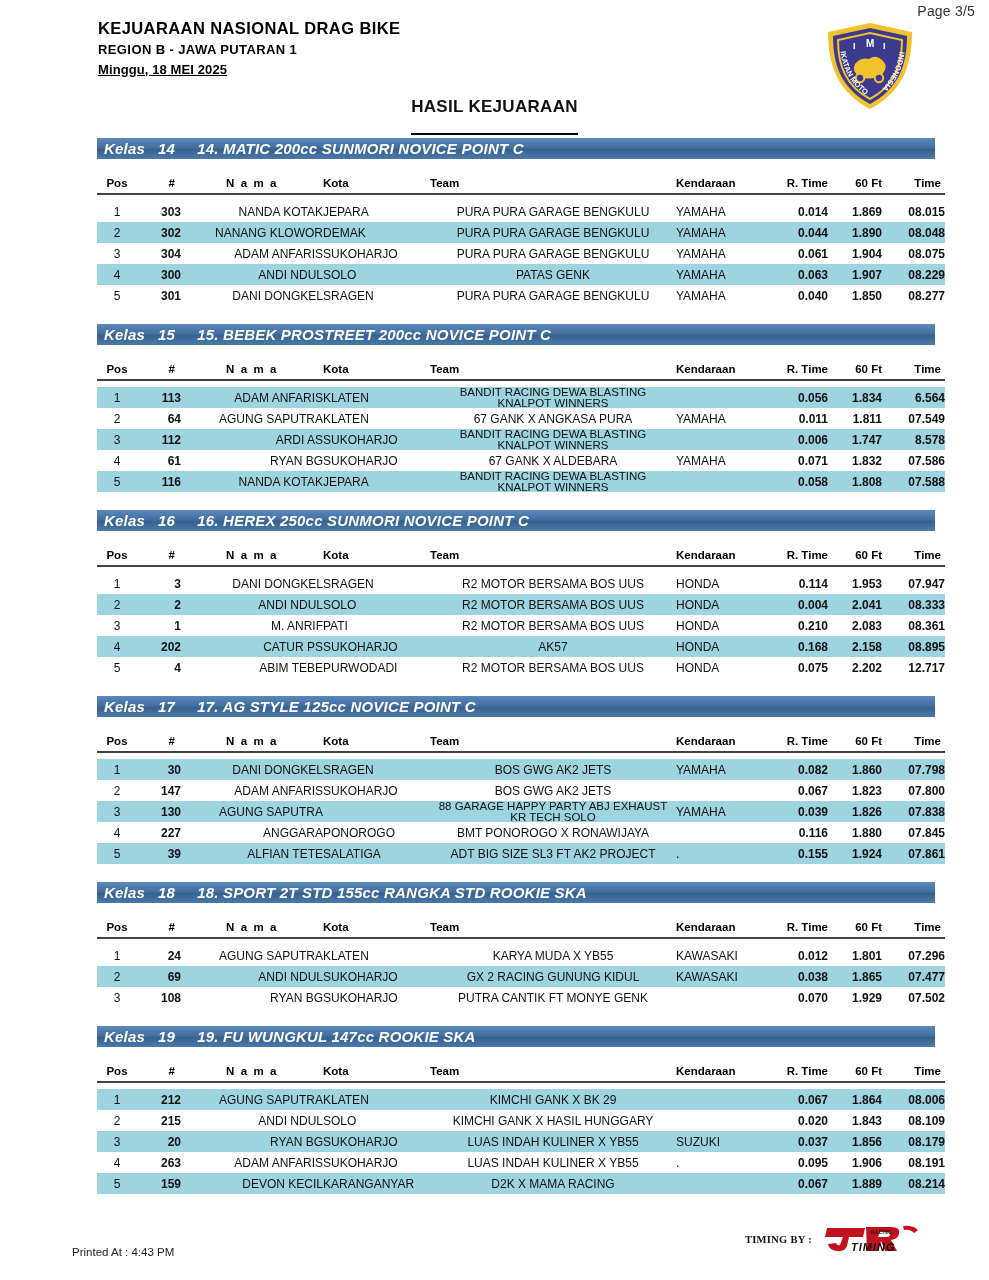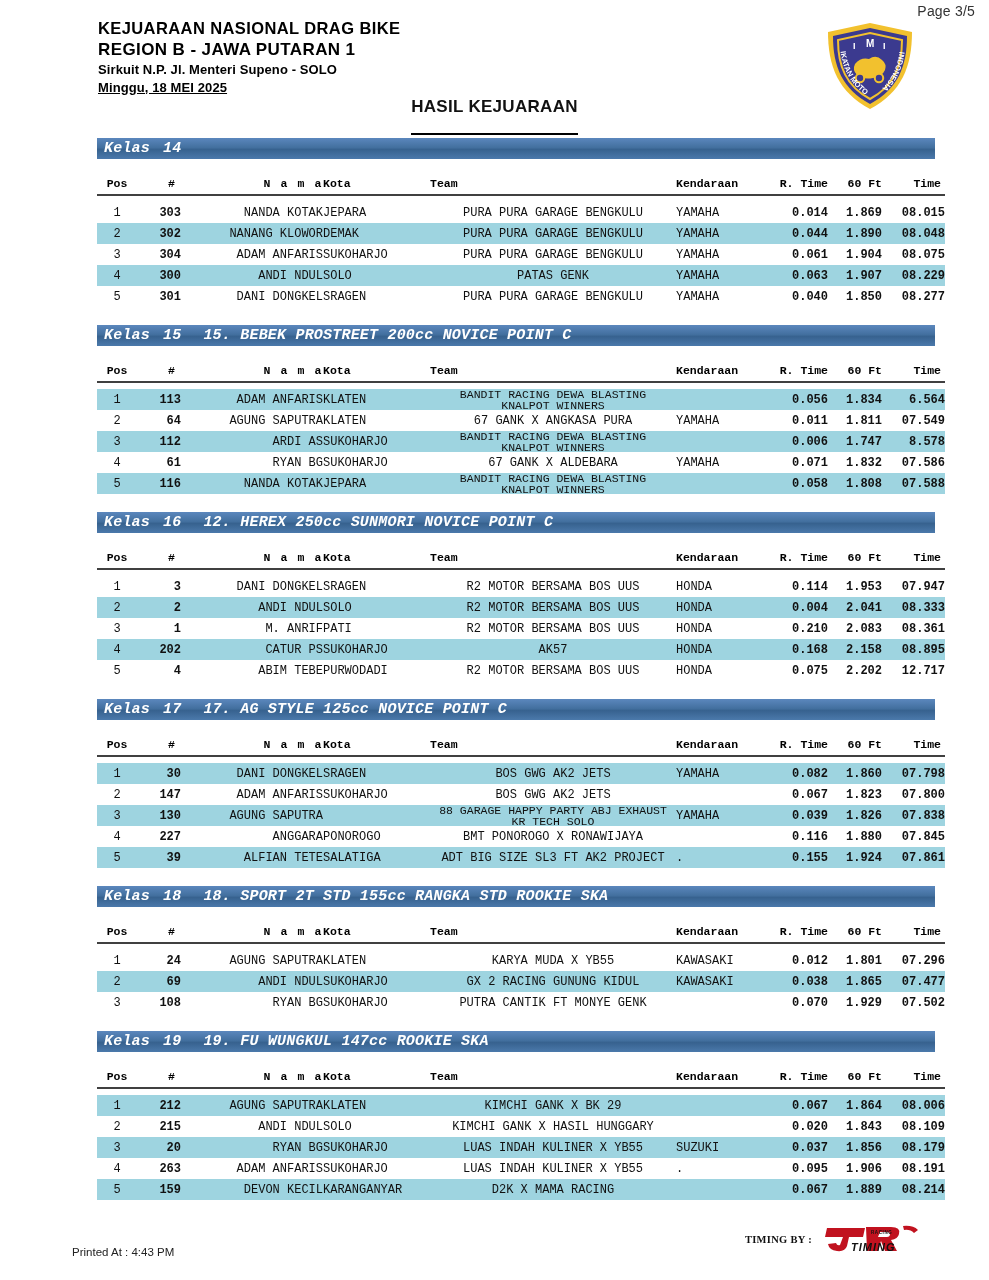--- a/index.html
+++ b/index.html
@@ -41,7 +41,7 @@
     color: #000;
   }
   .title-2 {
-    font-size: 17px;
+    font-size: 13px;
     font-weight: bold;
     letter-spacing: .4px;
     line-height: 22px;

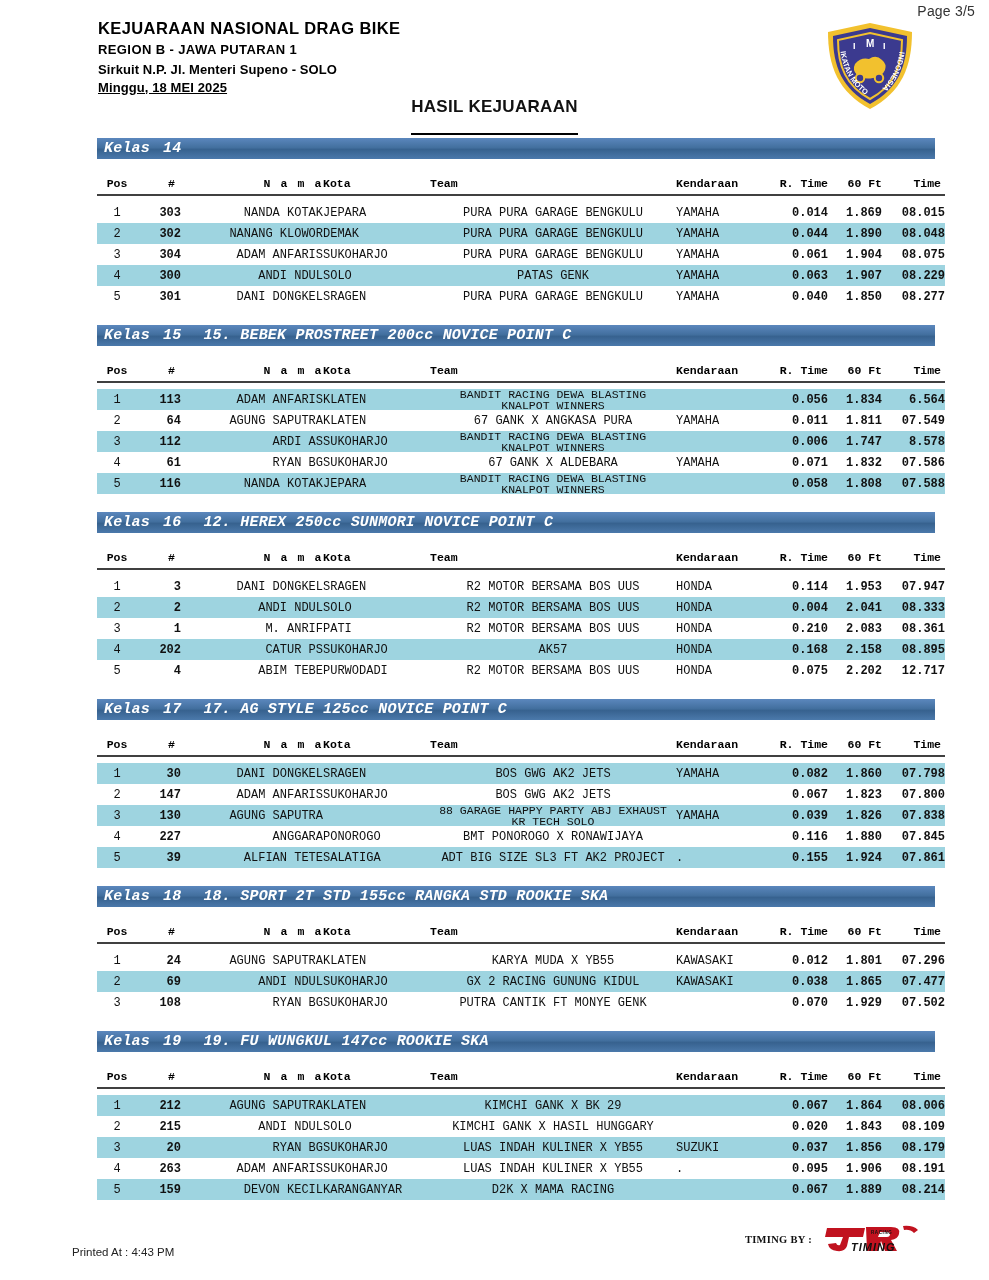--- a/index.html
+++ b/index.html
@@ -210,7 +210,6 @@
 <div class="doc-header">
   <div class="title-1">KEJUARAAN NASIONAL DRAG BIKE</div>
   <div class="title-2">REGION B - JAWA PUTARAN 1</div>
-  <div class="title-3">Sirkuit N.P. Jl. Menteri Supeno - SOLO</div>
   <div class="title-4">Minggu, 18 MEI 2025</div>
 </div>
 

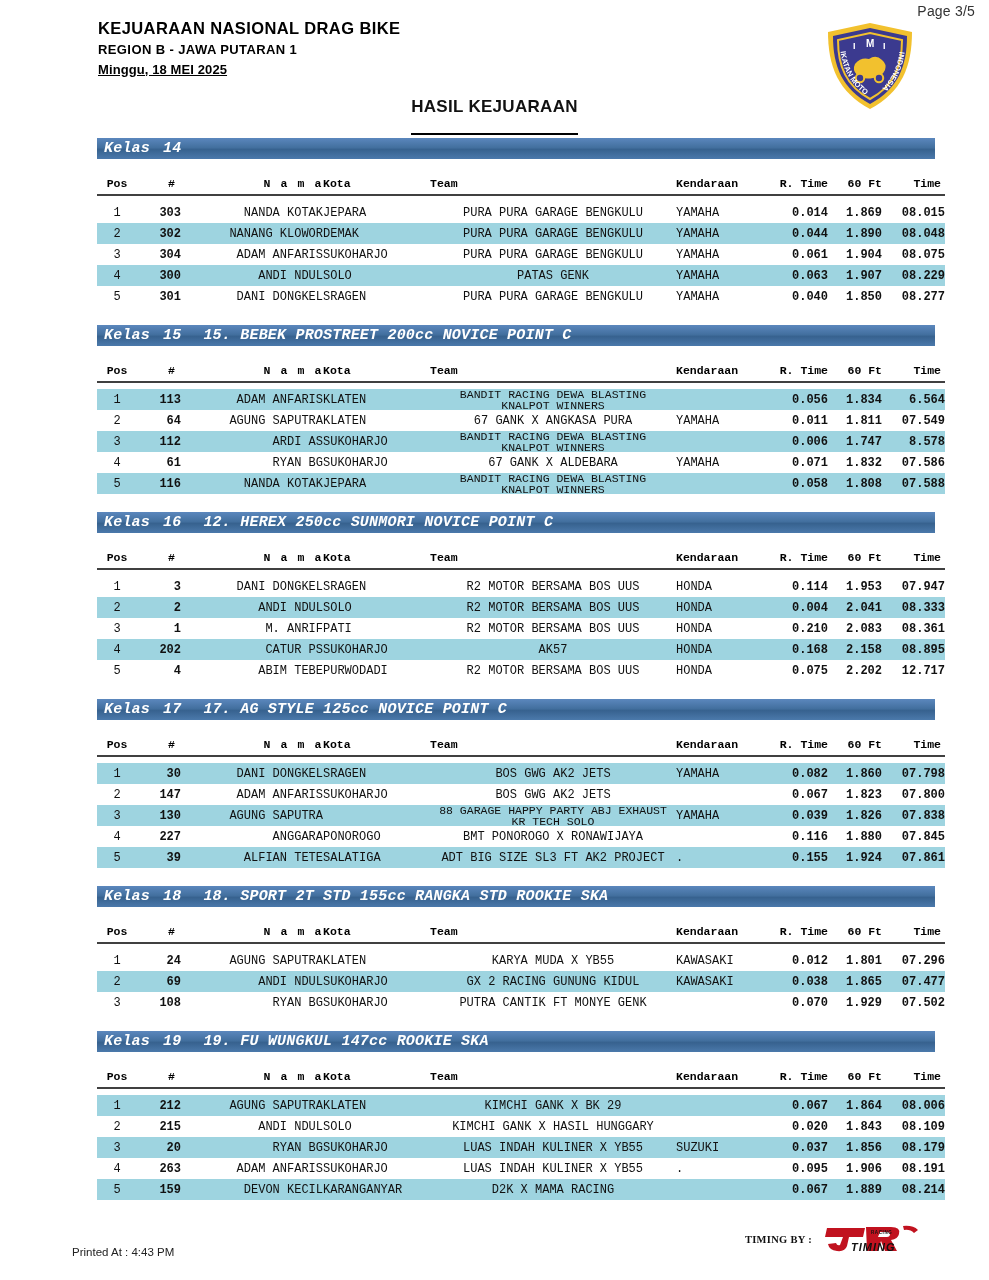--- a/index.html
+++ b/index.html
@@ -92,7 +92,6 @@
     top: 138px;
     left: 97px;
     width: 838px;
-    font-family: Liberation Mono, monospace;
   }
   .section { margin-bottom: 18px; }
 

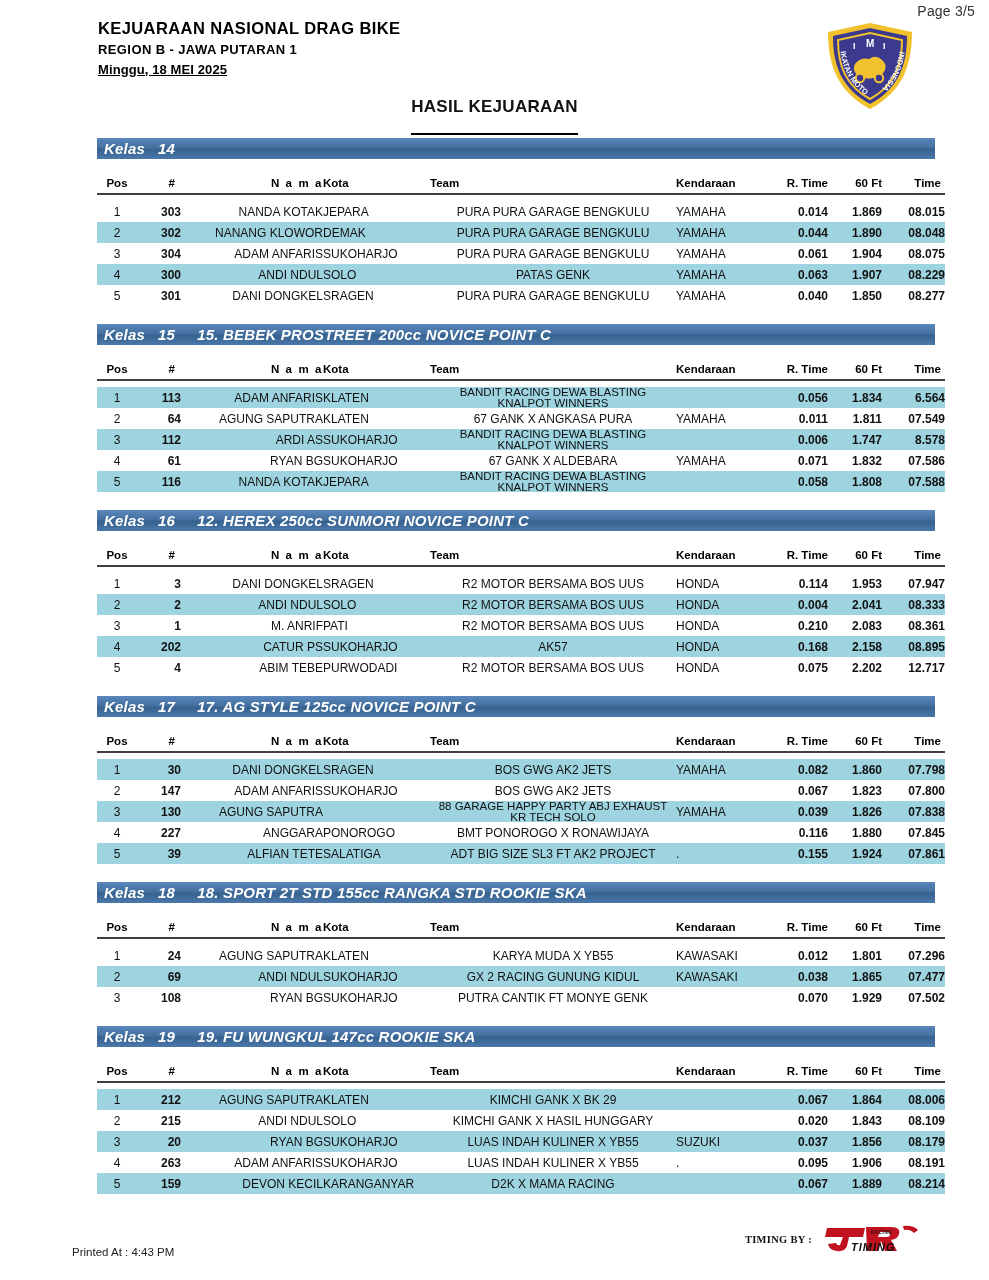--- a/index.html
+++ b/index.html
@@ -243,6 +243,7 @@
       <div class="class-bar">
         <span class="kelas-word">Kelas</span>
         <span class="kelas-num">14</span>
+        <span class="kelas-title">14.  MATIC 200cc SUNMORI NOVICE POINT C</span>
       </div>
       <table class="results">
         <thead>

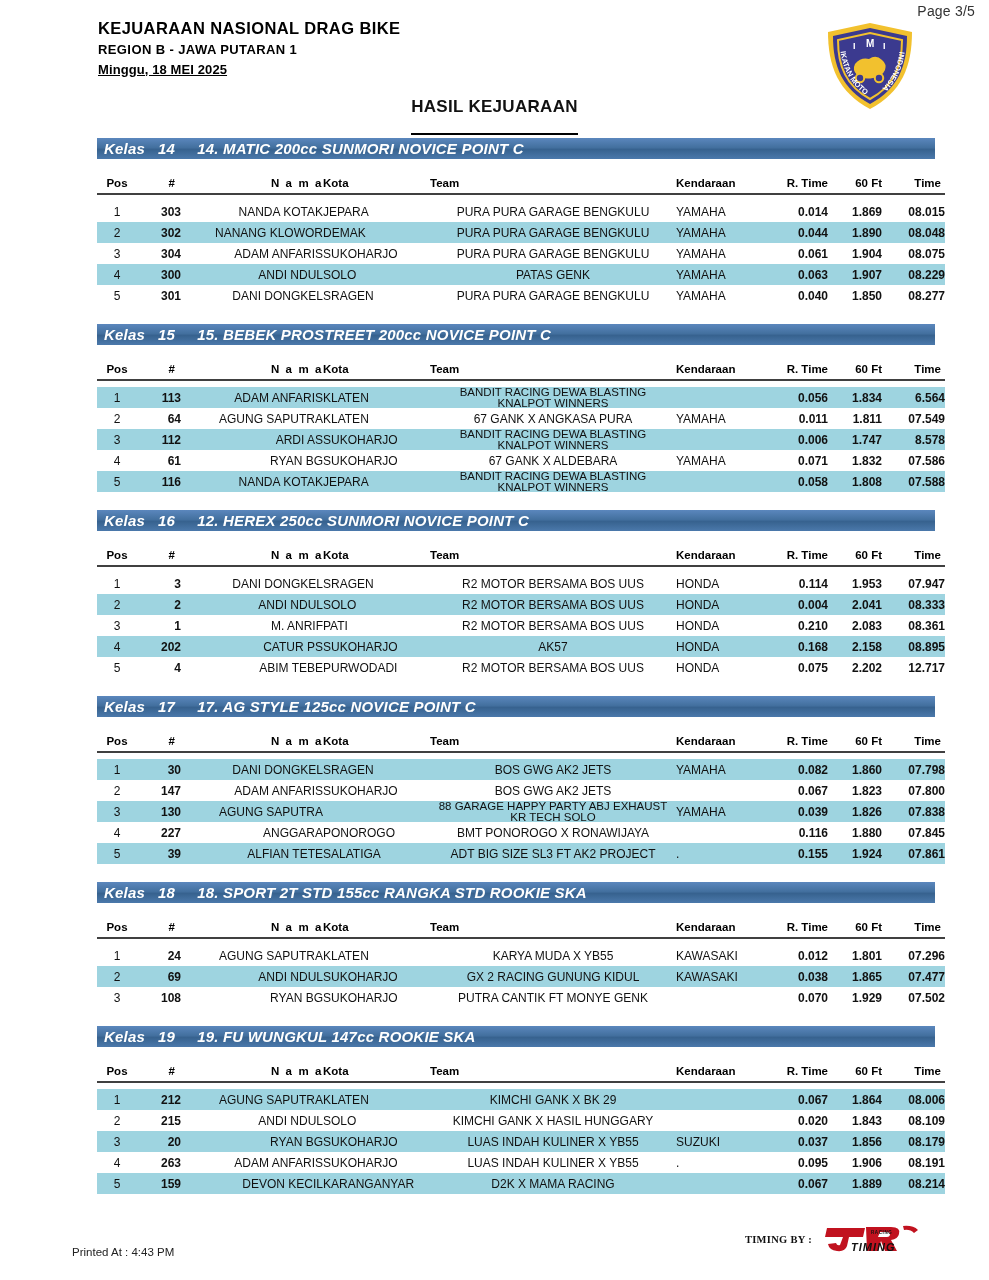--- a/index.html
+++ b/index.html
@@ -133,7 +133,7 @@
   }
   .th-pos    { width: 40px;  text-align: center; }
   .th-num    { width: 38px;  text-align: right; padding-right: 6px !important; }
-  .th-nama   { width: 142px; text-align: right; letter-spacing: 1.6px; }
+  .th-nama   { width: 142px; text-align: center; letter-spacing: 1.6px; }
   .th-kota   { width: 107px; text-align: left; }
   .th-team   { width: 246px; text-align: left; }
   .th-kend   { width: 96px;  text-align: left; }

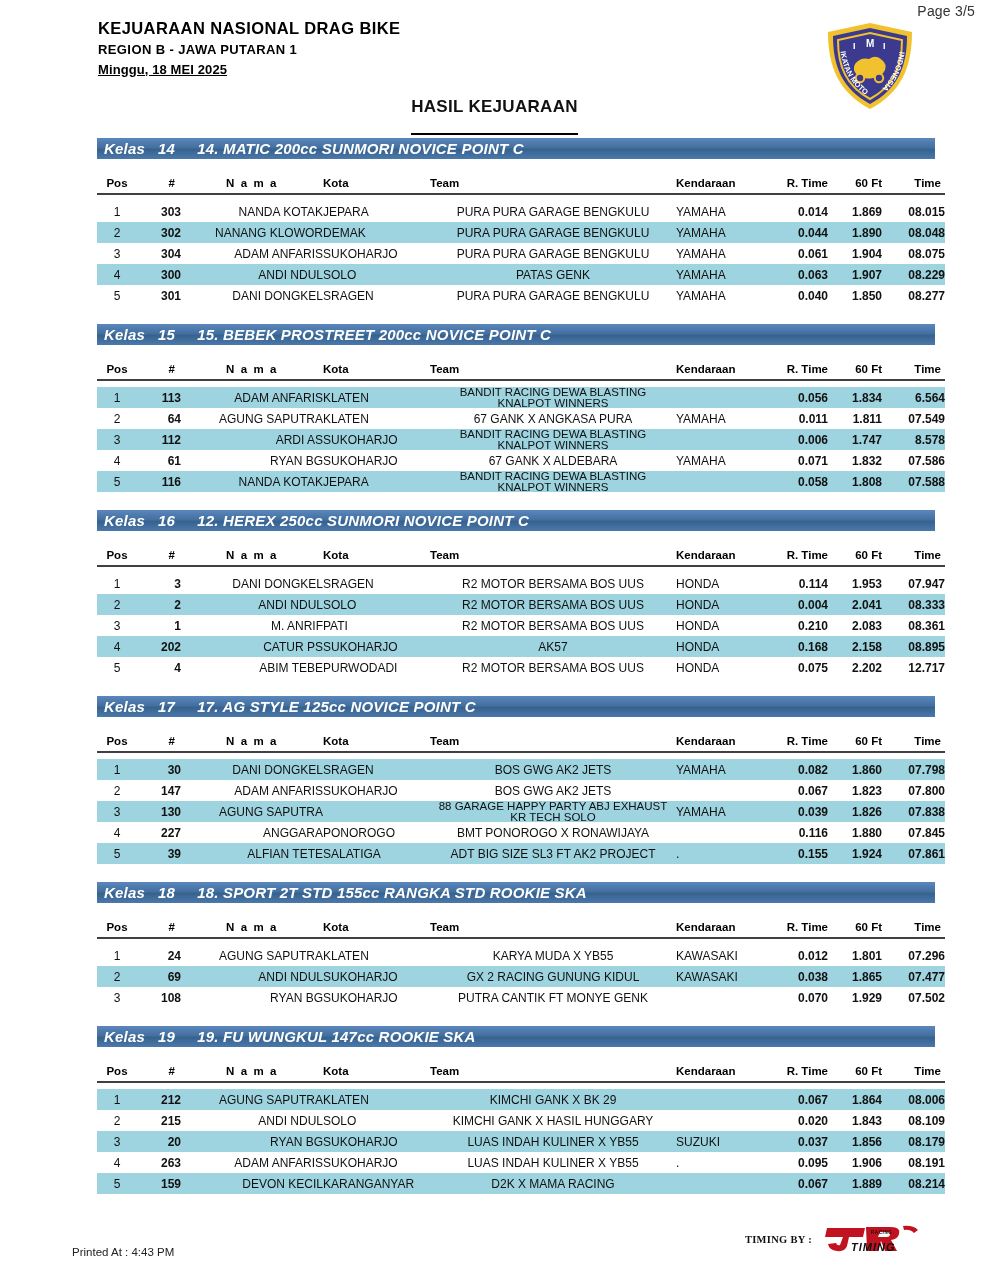--- a/index.html
+++ b/index.html
@@ -422,7 +422,7 @@
       <div class="class-bar">
         <span class="kelas-word">Kelas</span>
         <span class="kelas-num">16</span>
-        <span class="kelas-title">12.  HEREX 250cc SUNMORI NOVICE POINT C</span>
+        <span class="kelas-title">16.  HEREX 250cc SUNMORI NOVICE POINT C</span>
       </div>
       <table class="results">
         <thead>

